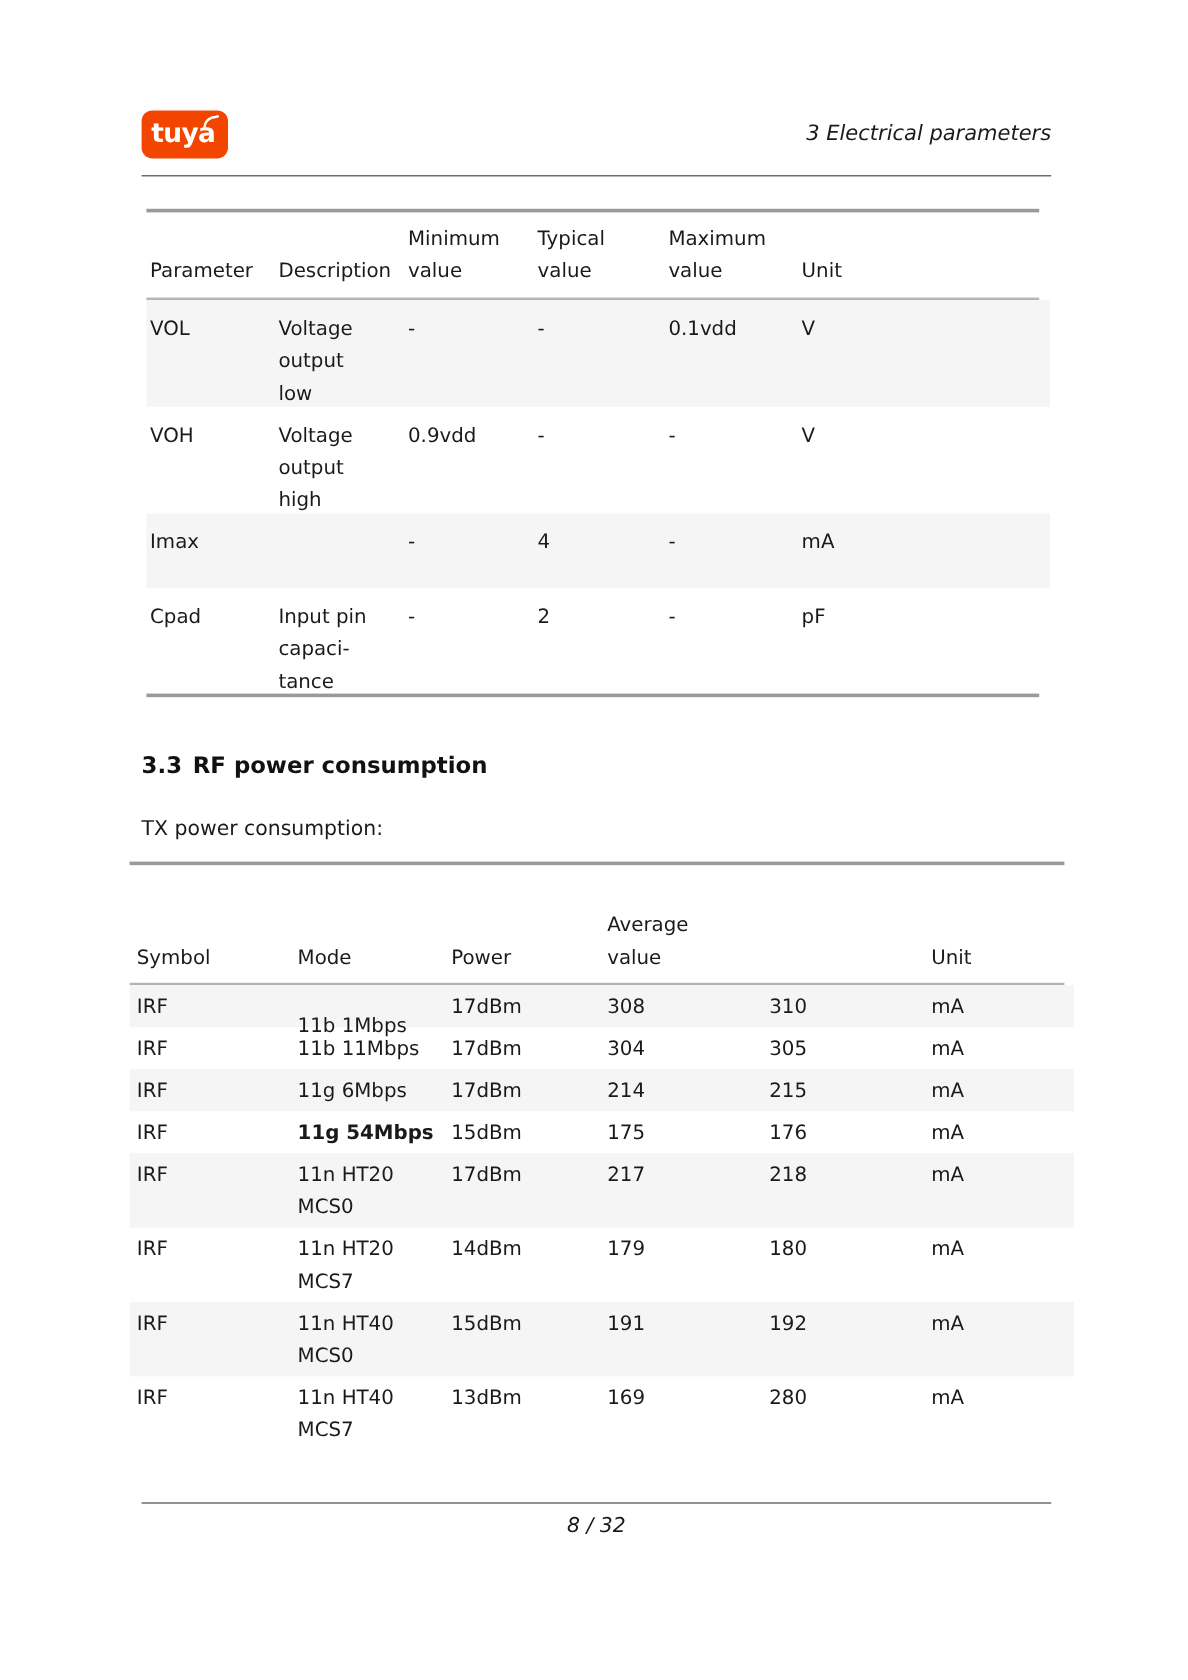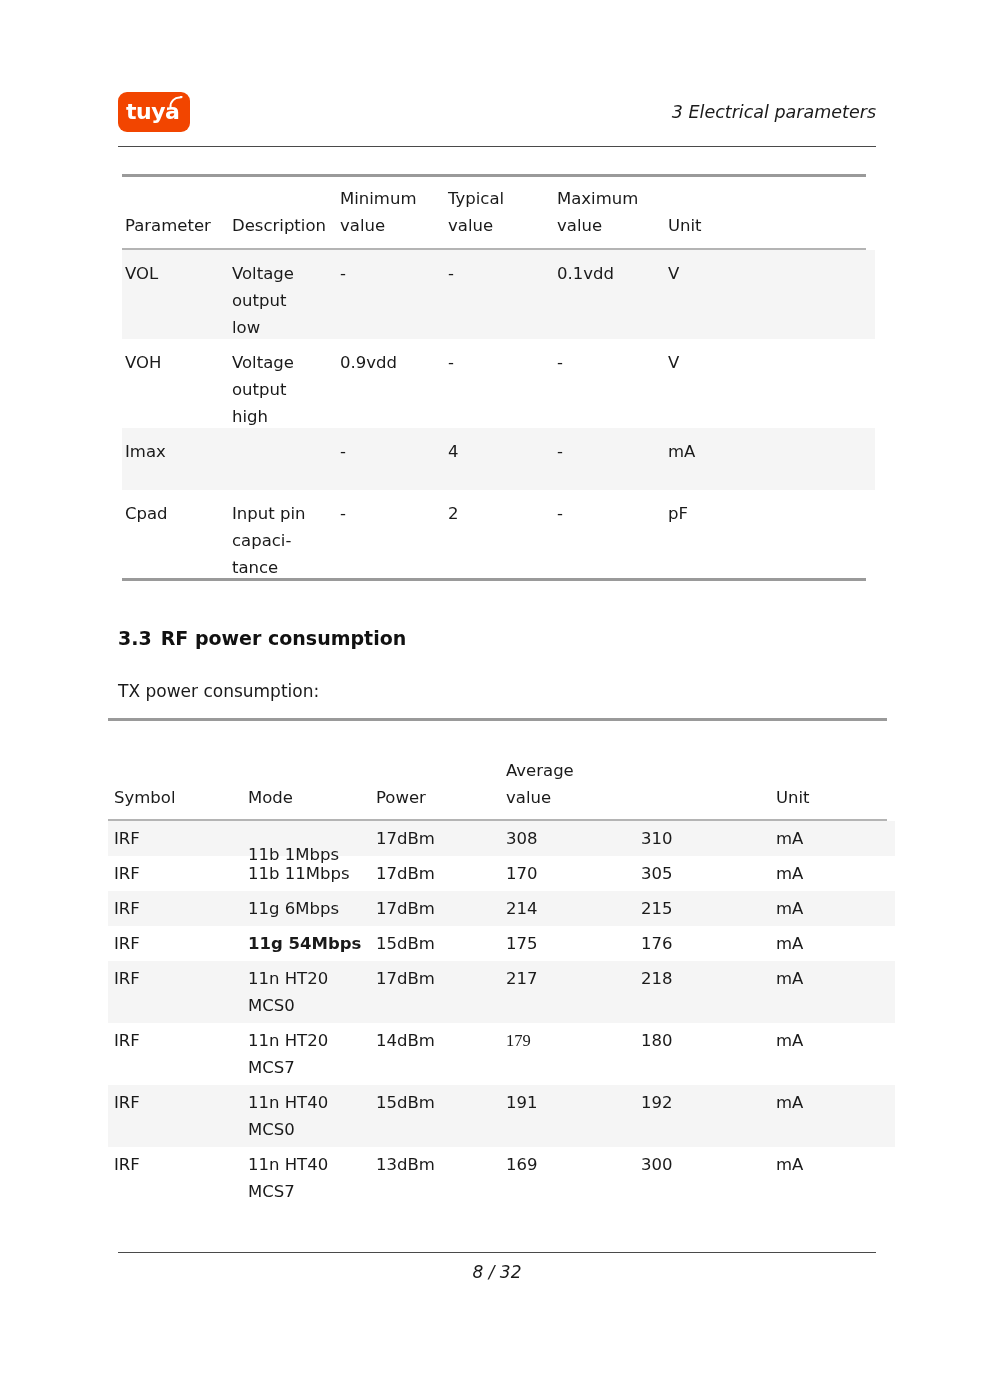--- a/index.html
+++ b/index.html
@@ -284,7 +284,7 @@
       <div class="cell" style="left:6px;  top:4px; width:130px;">IRF</div>
       <div class="cell" style="left:140px; top:4px; width:125px;">11b 11Mbps</div>
       <div class="cell" style="left:268px; top:4px; width:125px;">17dBm</div>
-      <div class="cell" style="left:398px; top:4px; width:130px;">170</div>
+      <div class="cell" style="left:398px; top:4px; width:130px;">304</div>
       <div class="cell" style="left:533px; top:4px; width:135px;">305</div>
       <div class="cell" style="left:668px; top:4px; width:100px;">mA</div>
     </div>

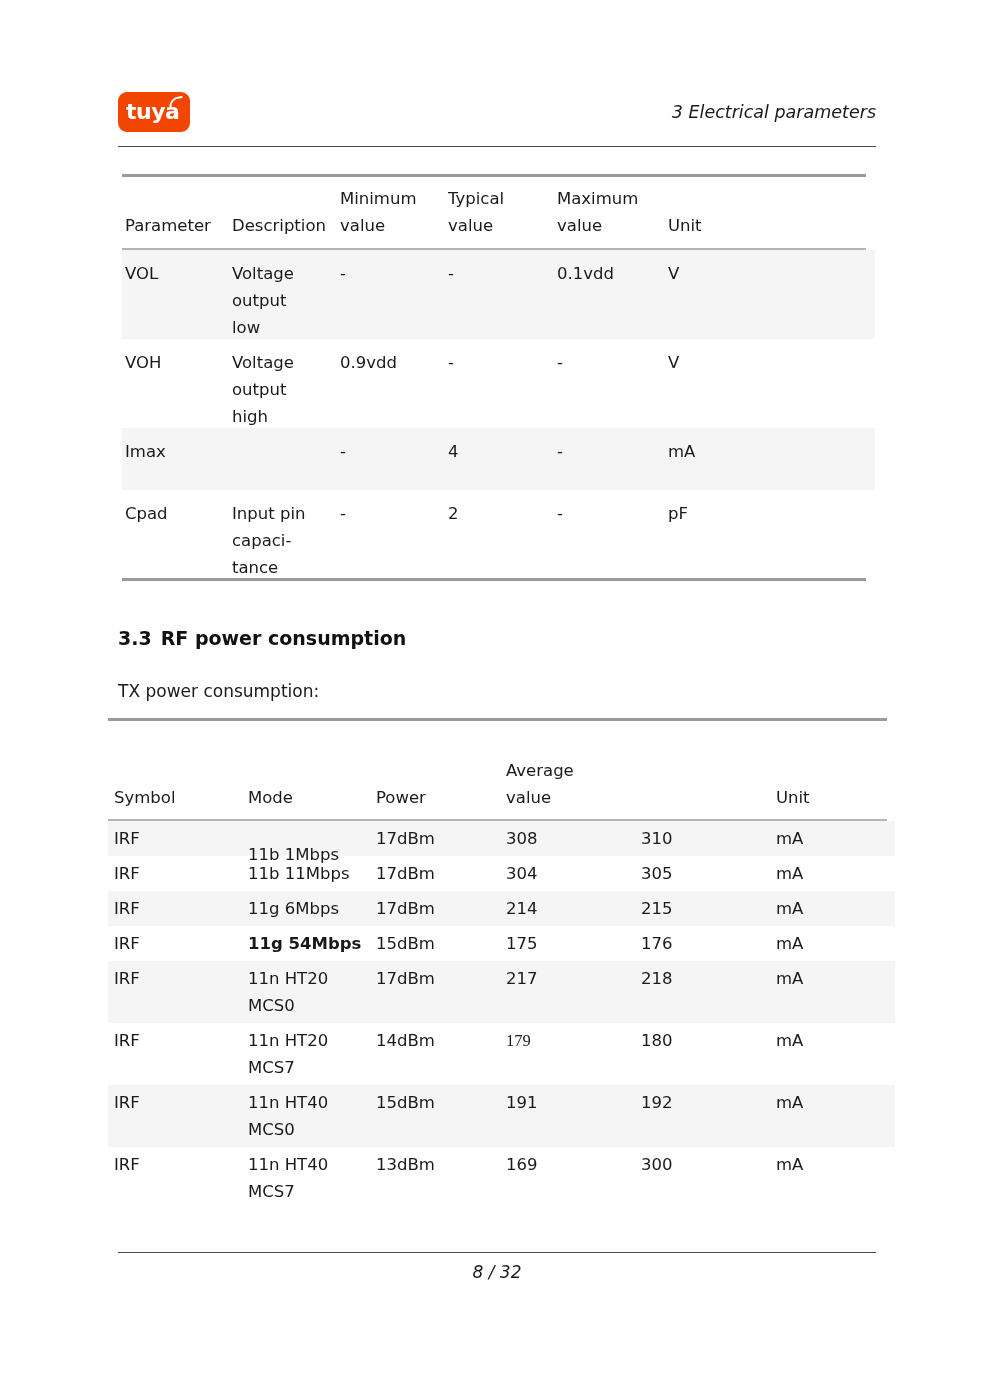--- a/index.html
+++ b/index.html
@@ -322,7 +322,7 @@
       <div class="cell" style="left:140px; top:4px; width:125px;">11n HT20
 MCS7</div>
       <div class="cell" style="left:268px; top:4px; width:125px;">14dBm</div>
-      <div class="cell" style="left:398px; top:4px; width:130px;font-family:Liberation Serif, serif;">179</div>
+      <div class="cell" style="left:398px; top:4px; width:130px;">179</div>
       <div class="cell" style="left:533px; top:4px; width:135px;">180</div>
       <div class="cell" style="left:668px; top:4px; width:100px;">mA</div>
     </div>

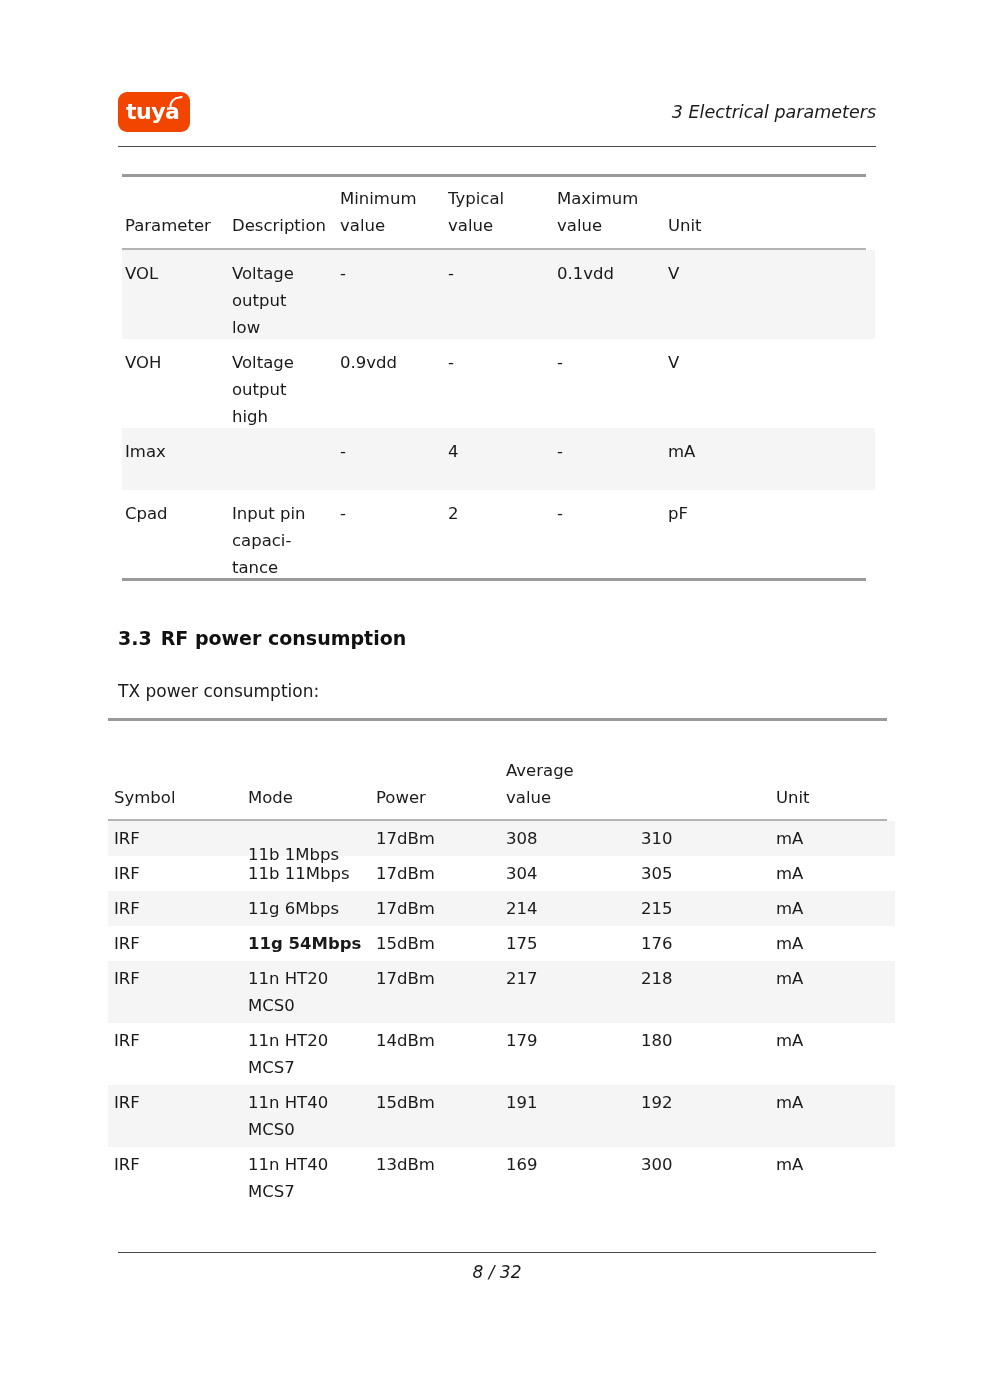--- a/index.html
+++ b/index.html
@@ -343,7 +343,7 @@
 MCS7</div>
       <div class="cell" style="left:268px; top:4px; width:125px;">13dBm</div>
       <div class="cell" style="left:398px; top:4px; width:130px;">169</div>
-      <div class="cell" style="left:533px; top:4px; width:135px;">300</div>
+      <div class="cell" style="left:533px; top:4px; width:135px;">280</div>
       <div class="cell" style="left:668px; top:4px; width:100px;">mA</div>
     </div>
   </div>

